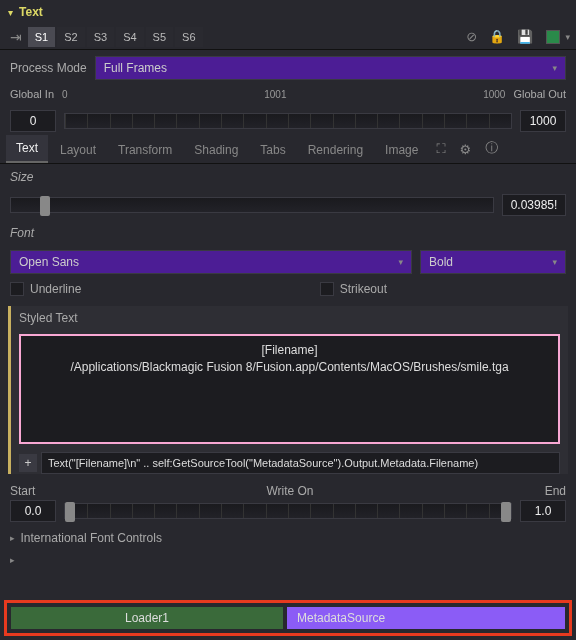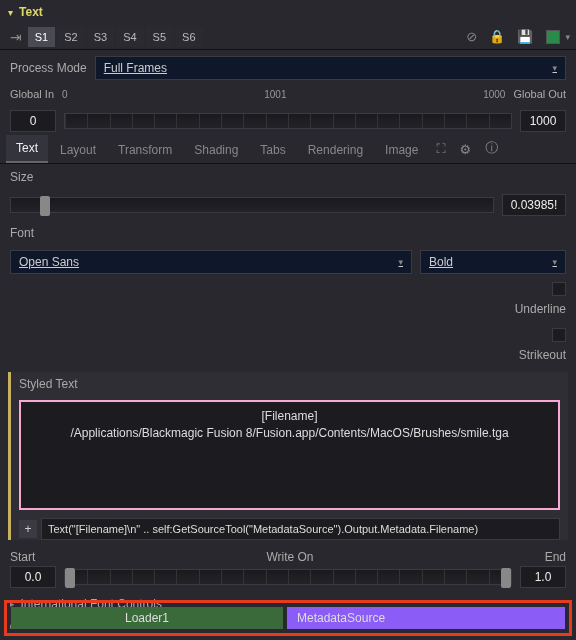--- a/index.html
+++ b/index.html
@@ -16,7 +16,7 @@
   .dd { color: #888; font-size: 9px; margin-left: 3px; }
   .row { display: flex; align-items: center; padding: 6px 10px; gap: 8px; }
   .lbl { color: #aaa; white-space: nowrap; }
-  .select { flex: 1; background: #0f172a; border: 1px solid #3a3a42; color: #ccc; padding: 4px 8px; position: relative; display: flex; justify-content: space-between; align-items: center; cursor: pointer; text-decoration: underline; }
+  .select { flex: 1; background: #4c1d95; border: 1px solid #3a3a42; color: #ccc; padding: 4px 8px; position: relative; display: flex; justify-content: space-between; align-items: center; cursor: pointer; }
   .select .arr { font-size: 9px; color: #888; }
   .numbox { background: #1c1c20; border: 1px solid #3a3a42; color: #eee; padding: 3px 6px; width: 46px; text-align: center; }
   .numbox.wide { width: 64px; }

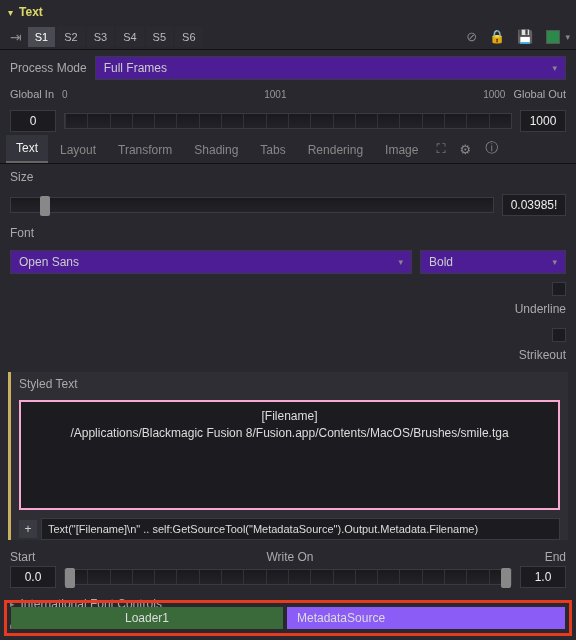--- a/index.html
+++ b/index.html
@@ -31,7 +31,7 @@
   .tab { padding: 6px 10px; color: #888; cursor: pointer; font-size: 12px; }
   .tab.active { background: #34343c; color: #eee; border-bottom: 2px solid #666; }
   .tab.icon { padding: 6px 6px; font-size: 13px; }
-  .section { padding: 6px 10px; }
+  .section { padding: 6px 10px; font-style: italic; }
   .cbrow { display: flex; align-items: flex-end; gap: 6px; padding: 4px 10px; flex-direction: column; }
   .cb { width: 14px; height: 14px; background: #1c1c20; border: 1px solid #3a3a42; }
   .fontrow { display: flex; gap: 8px; padding: 4px 10px; }

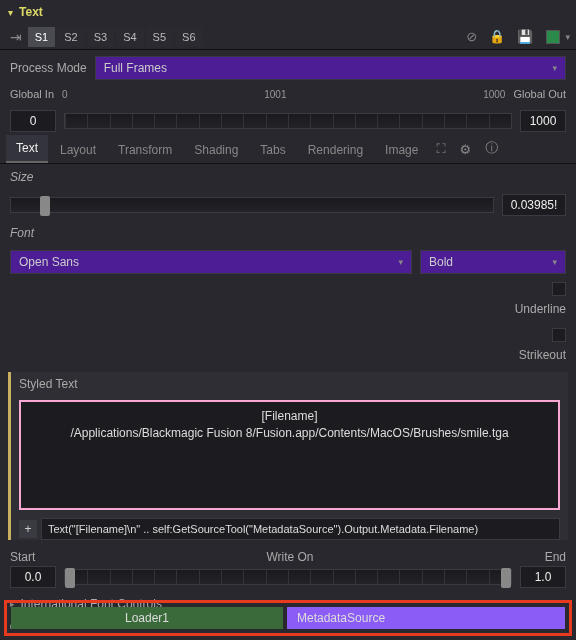--- a/index.html
+++ b/index.html
@@ -32,7 +32,7 @@
   .tab.active { background: #34343c; color: #eee; border-bottom: 2px solid #666; }
   .tab.icon { padding: 6px 6px; font-size: 13px; }
   .section { padding: 6px 10px; font-style: italic; }
-  .cbrow { display: flex; align-items: flex-end; gap: 6px; padding: 4px 10px; flex-direction: column; }
+  .cbrow { display: flex; align-items: flex-start; gap: 6px; padding: 4px 10px; }
   .cb { width: 14px; height: 14px; background: #1c1c20; border: 1px solid #3a3a42; }
   .fontrow { display: flex; gap: 8px; padding: 4px 10px; }
   .styledwrap { margin: 6px 8px; border-left: 3px solid #c8b060; background: #2e2e34; }

